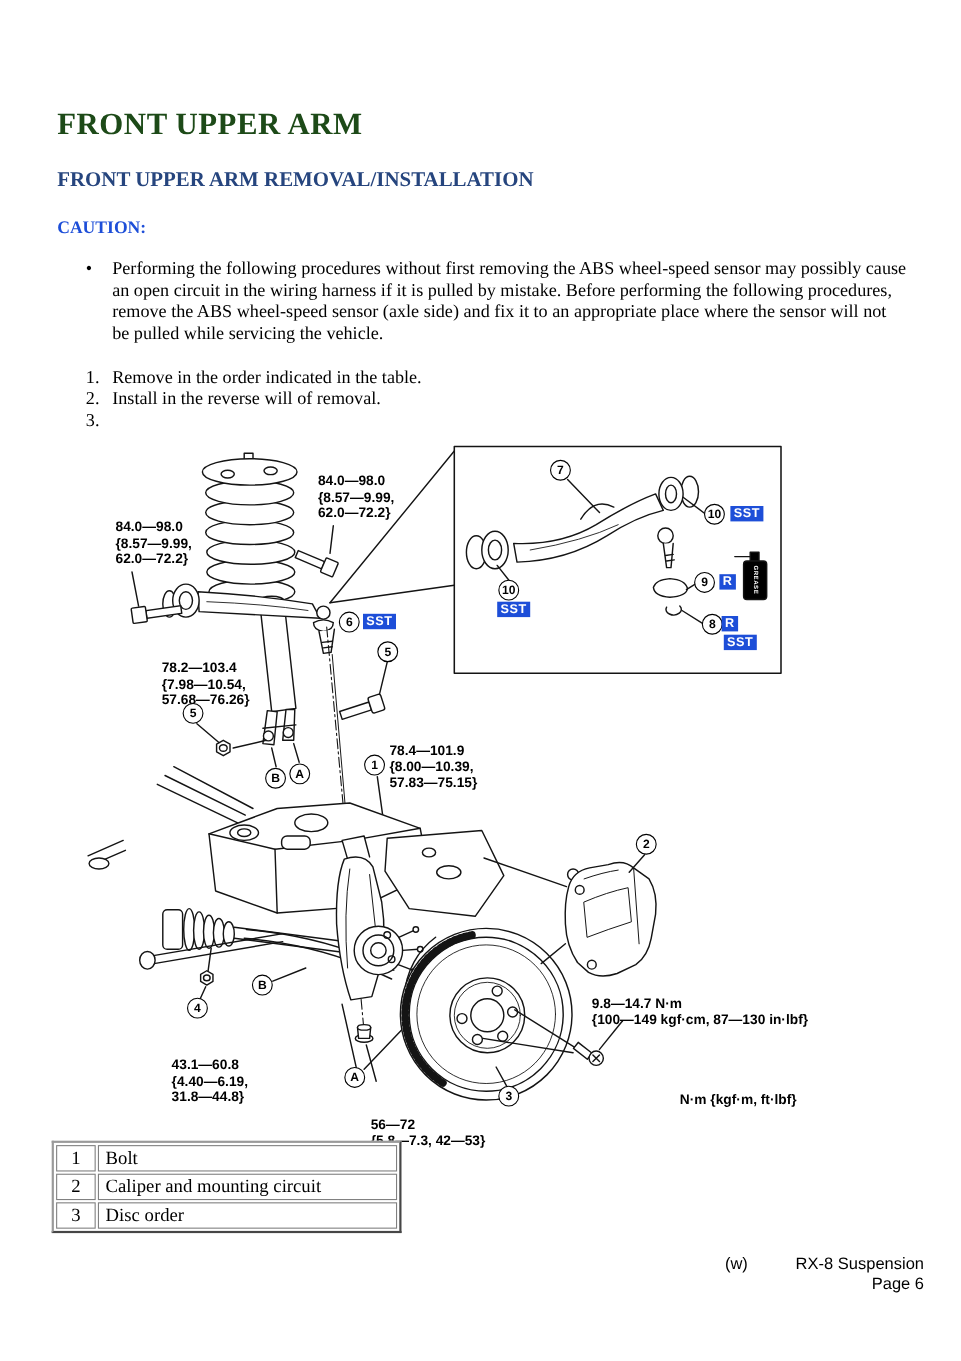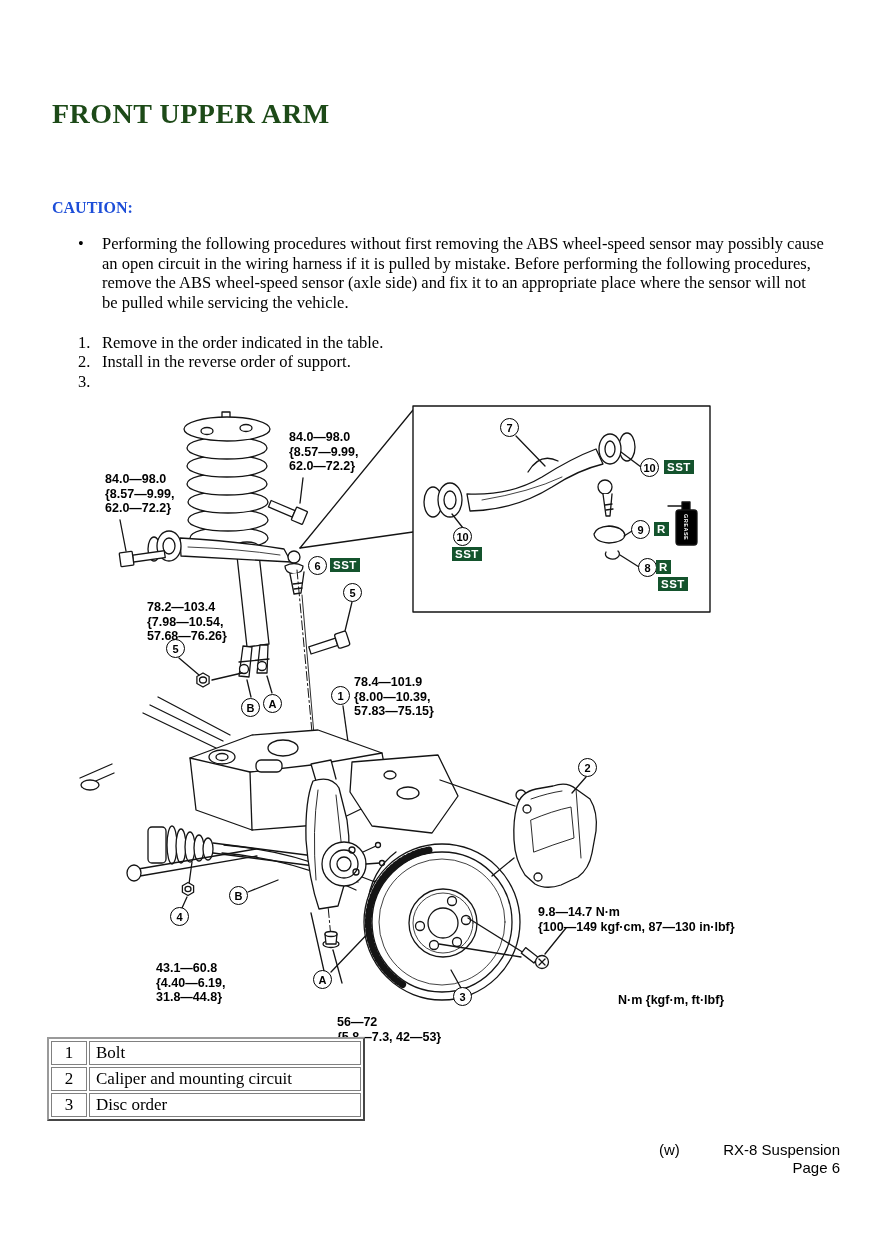--- a/index.html
+++ b/index.html
@@ -50,6 +50,7 @@
 <div class="page">
 
   <div class="title">FRONT UPPER ARM</div>
+  <div class="subtitle">FRONT UPPER ARM REMOVAL/INSTALLATION</div>
   <div class="caution">CAUTION:</div>
 
   <div class="bullet-row">

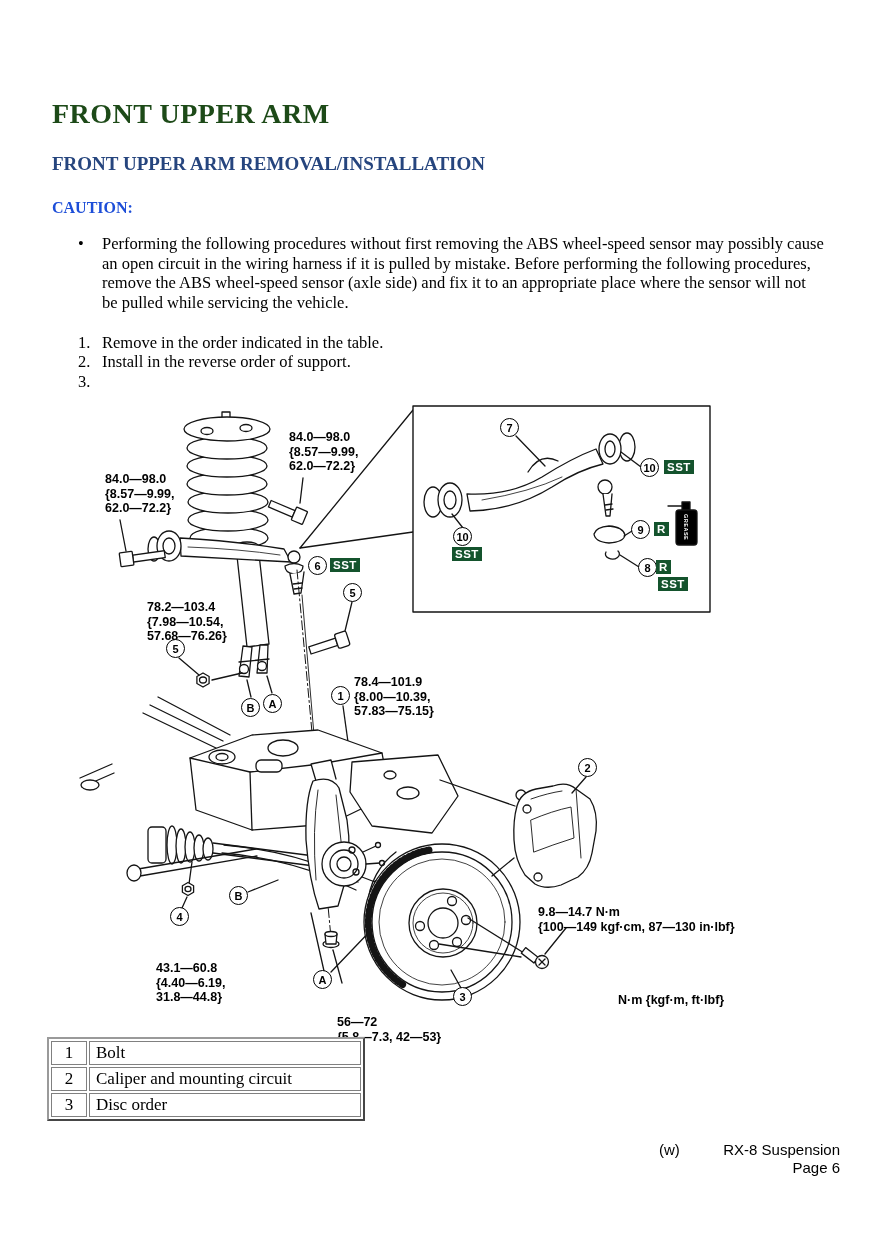--- a/index.html
+++ b/index.html
@@ -65,7 +65,7 @@
     </div>
     <div class="step">
       <div class="step-num">2.</div>
-      <div>Install in the reverse order of support.</div>
+      <div>Install in the reverse will of removal.</div>
     </div>
     <div class="step">
       <div class="step-num">3.</div>

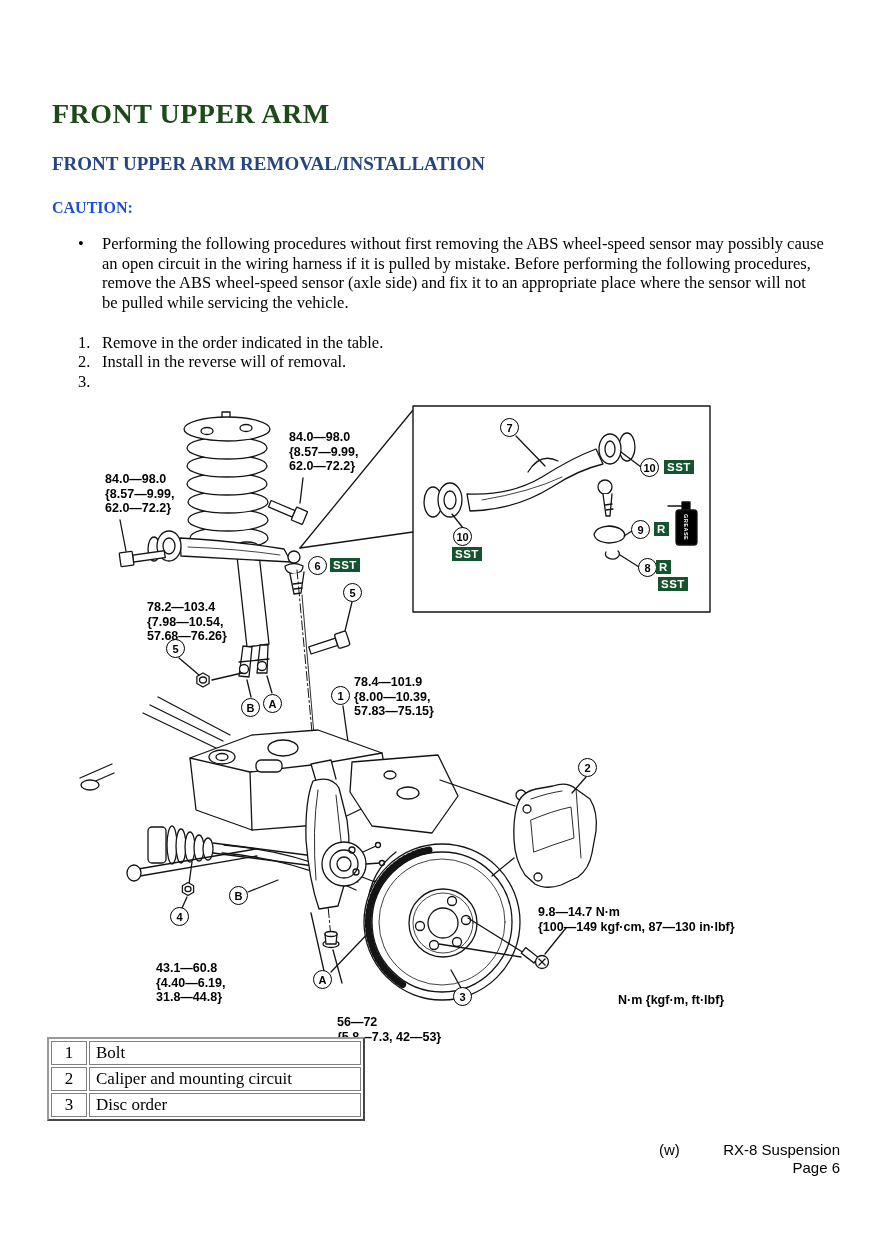--- a/index.html
+++ b/index.html
@@ -27,7 +27,7 @@
              background:#fff; font-family:"Liberation Sans", sans-serif; font-weight:bold;
              font-size:11px; display:flex; align-items:center; justify-content:center;
              box-sizing:border-box; z-index:3; }
-  .badge { position:absolute; background:#14532d; color:#fff; font-family:"Liberation Sans", sans-serif;
+  .badge { position:absolute; background:#1d4ed8; color:#fff; font-family:"Liberation Sans", sans-serif;
            font-weight:bold; font-size:11.5px; line-height:14px; padding:0 3px;
            letter-spacing:.5px; z-index:3; }
   .grease-label { position:absolute; color:#fff; writing-mode:vertical-rl; font-size:5.5px;

